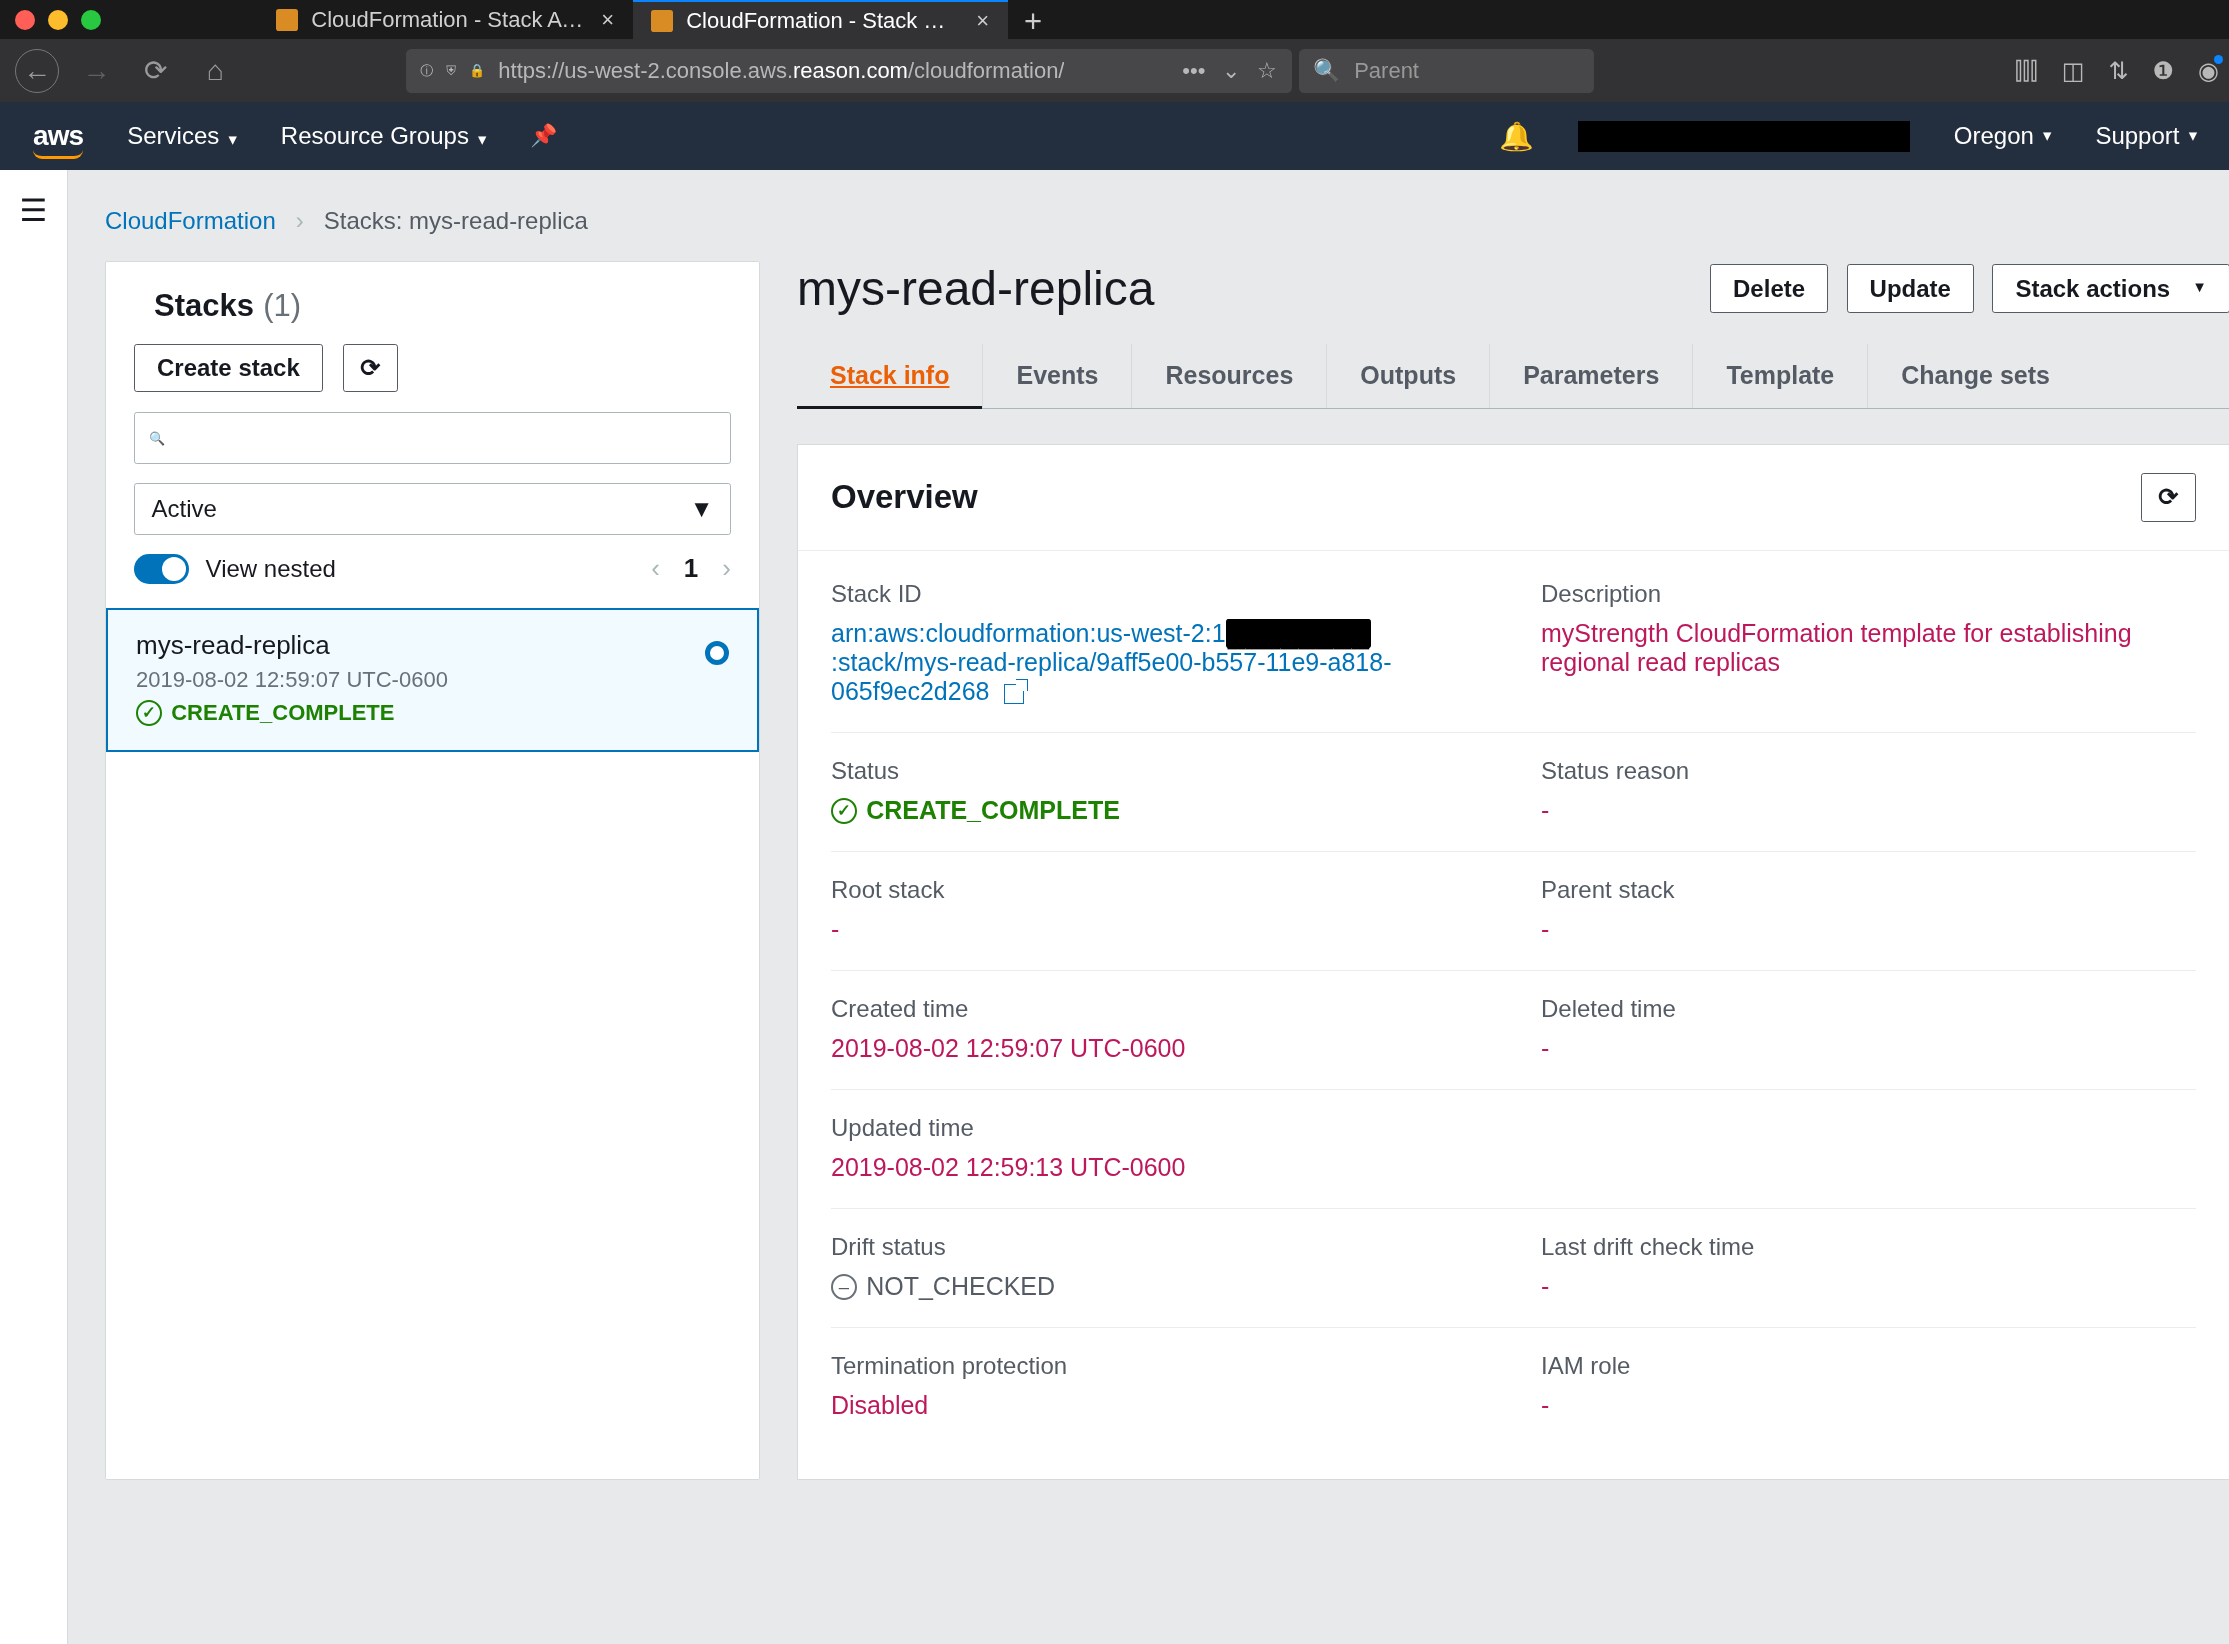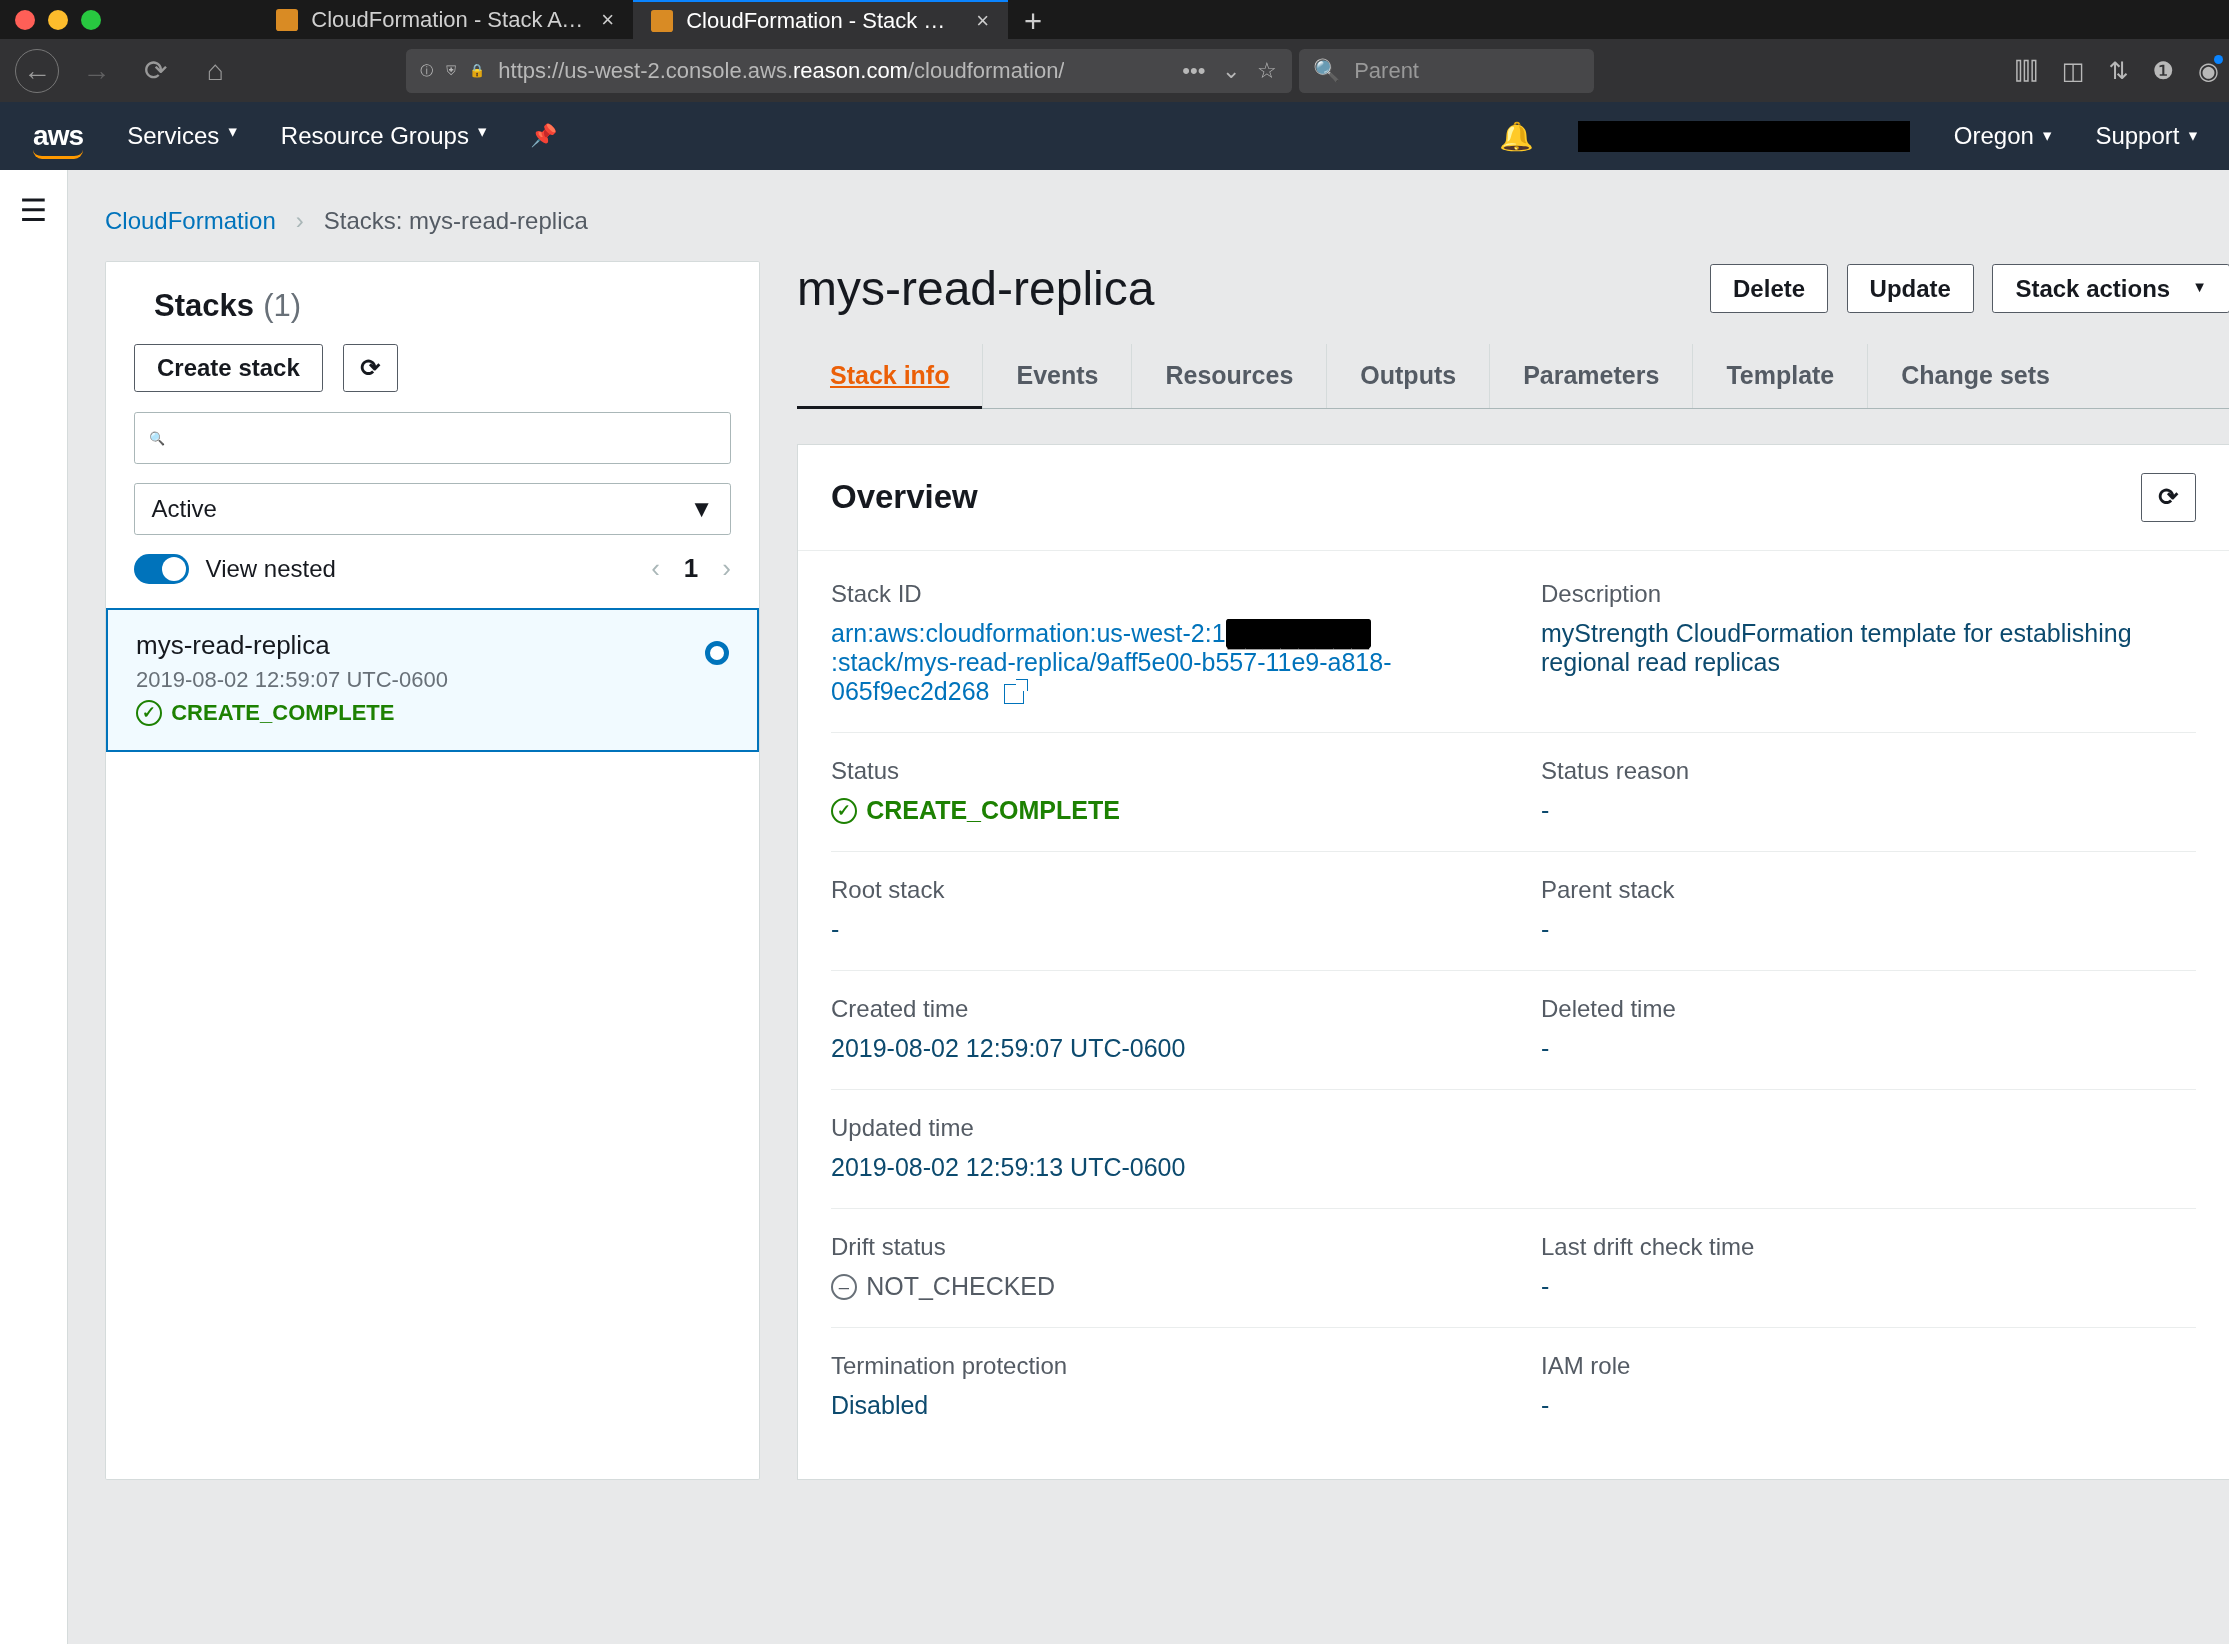--- a/index.html
+++ b/index.html
@@ -67,7 +67,7 @@
   }
   .aws-logo{ font-weight:bold; letter-spacing:-0.9px; font-size:28px; color:#fff; position:relative;}
   .aws-logo .smile{position:absolute;left:0;right:0;bottom:-7.4px;height:9.2px;border-bottom:3.7px solid #ff9900;border-radius:0 0 46px 46px;}
-  .nav-item{ display:flex; align-items:flex-start; gap:9.2px;}
+  .nav-item{ display:flex; align-items:flex-end; gap:9.2px;}
   .caret-down{ font-size:16.6px;}
   .pin{font-size:22px;}
   .nav-spacer{flex:1;}

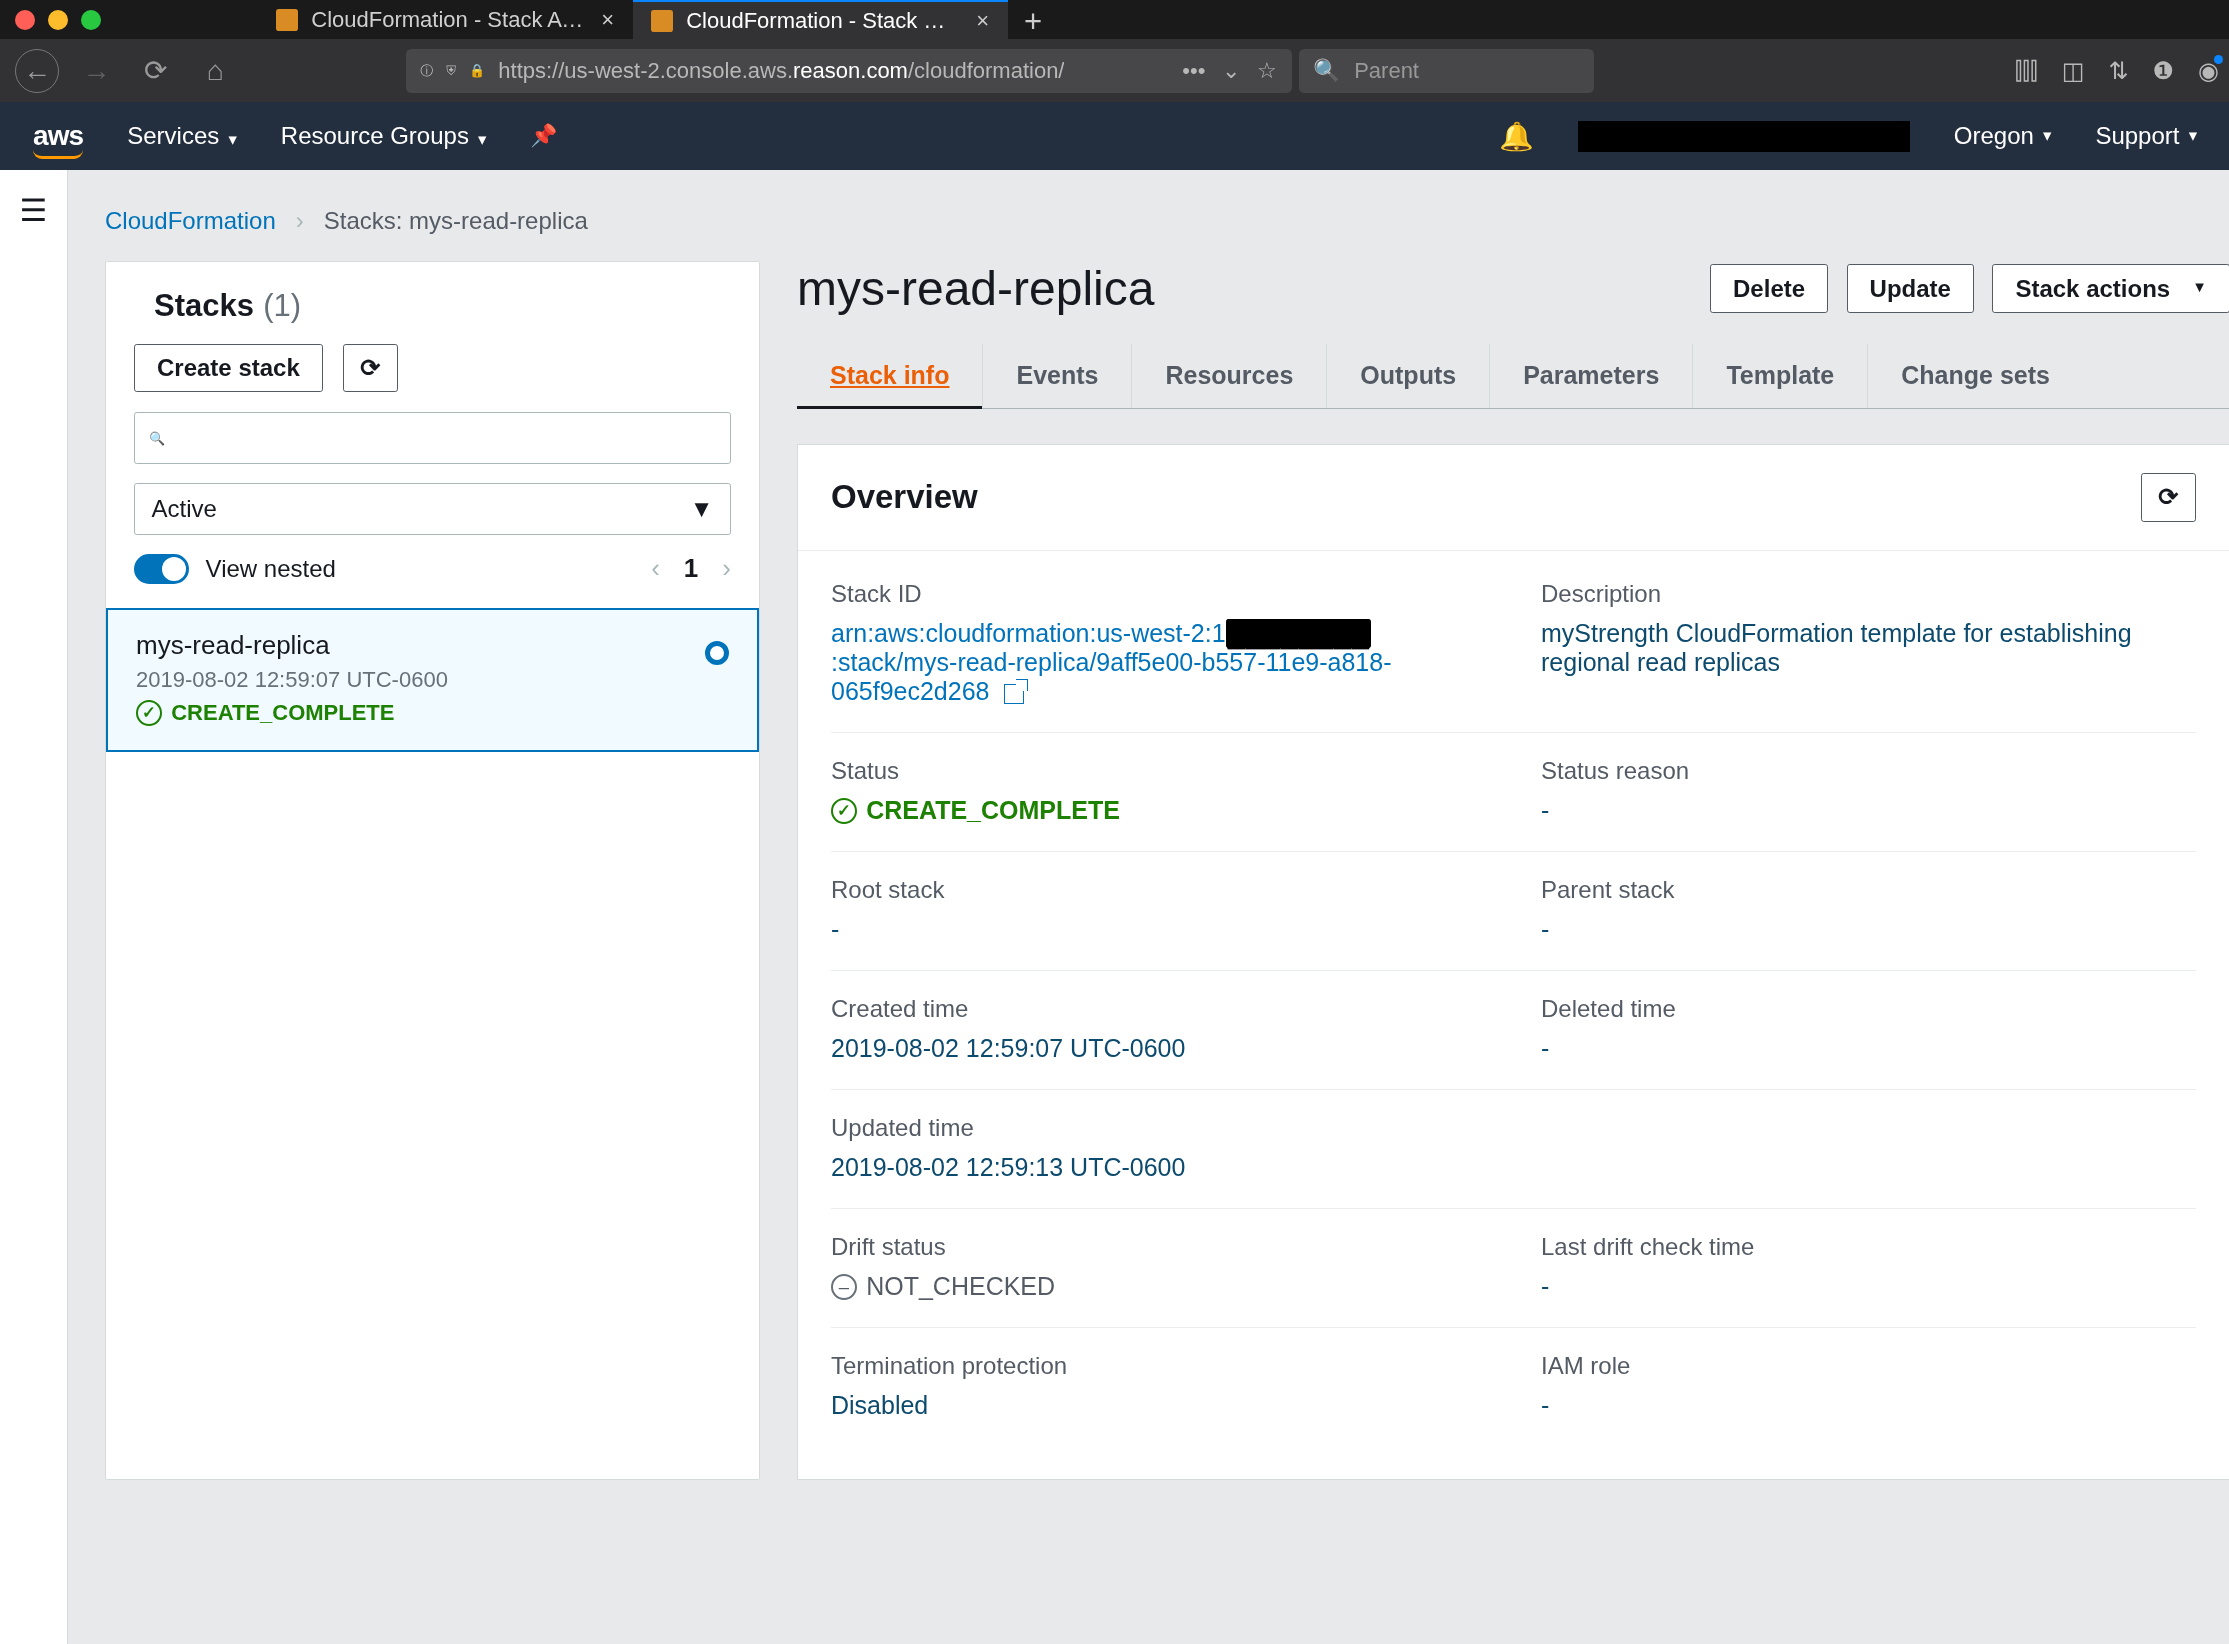--- a/index.html
+++ b/index.html
@@ -163,7 +163,7 @@
   .ov-row:last-child{border-bottom:none;}
   .ov-col{ flex:1; min-width:0;}
   .ov-label{ font-size:24px; color:#545b64; margin-bottom:11px;}
-  .ov-value{ font-size:25px; color:#0c4a6e;}
+  .ov-value{ font-size:25px; color:#be185d;}
   .ov-value.link{ color:#0073bb;}
   .ov-value.green{ color:#1d8102; font-weight:600; display:flex;align-items:center;gap:9.2px;}
   .ov-value.muted{ color:#545b64; display:flex;align-items:center;gap:9.2px;}

